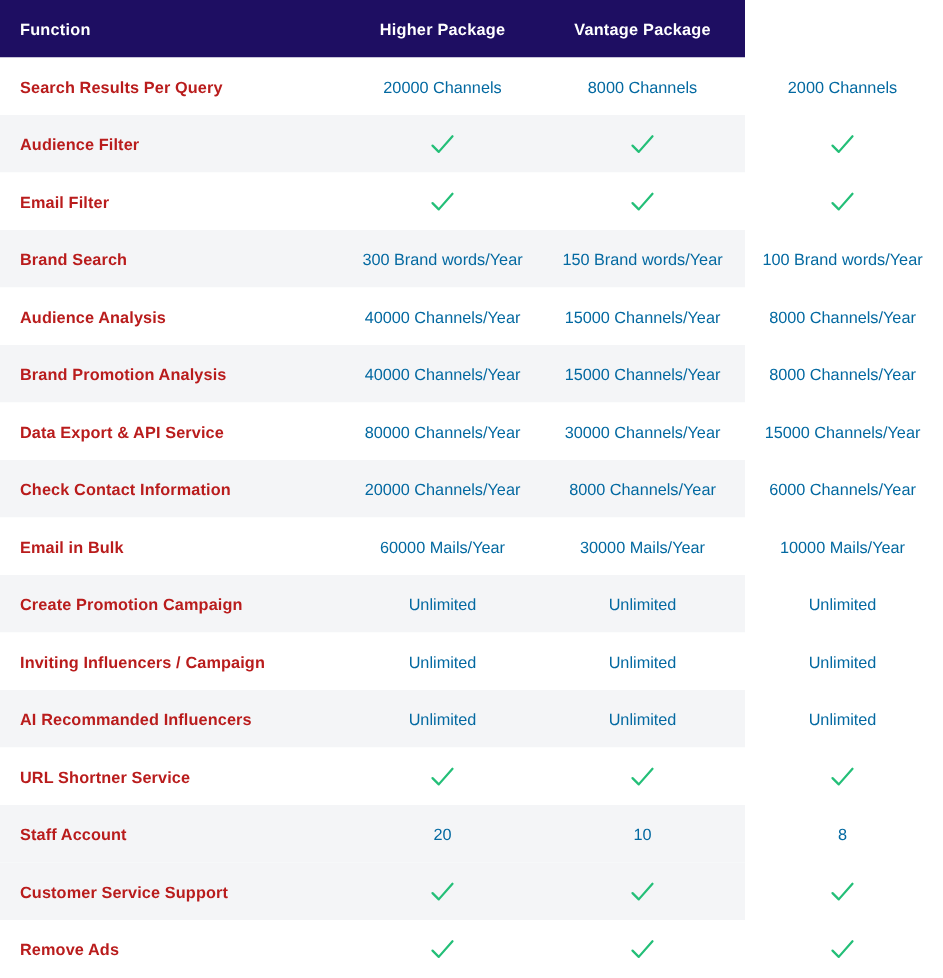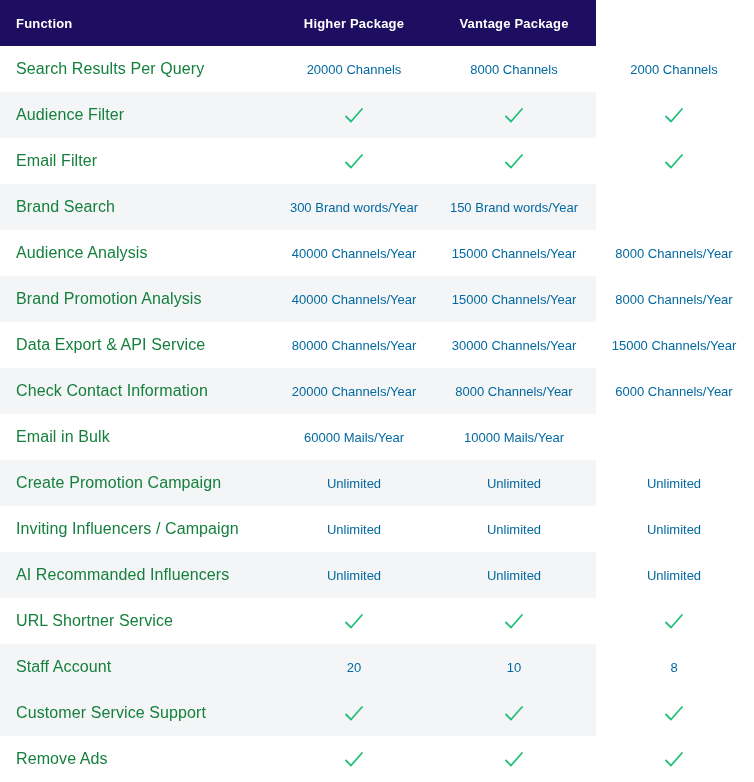--- a/index.html
+++ b/index.html
@@ -51,9 +51,9 @@
     letter-spacing: 0.2px;
   }
   .function-label {
-    color: #15803d;
-    font-size: 16px;
-    font-weight: 400;
+    color: #b91c1c;
+    font-size: 13px;
+    font-weight: 700;
     letter-spacing: 0.1px;
   }
   .value-text {

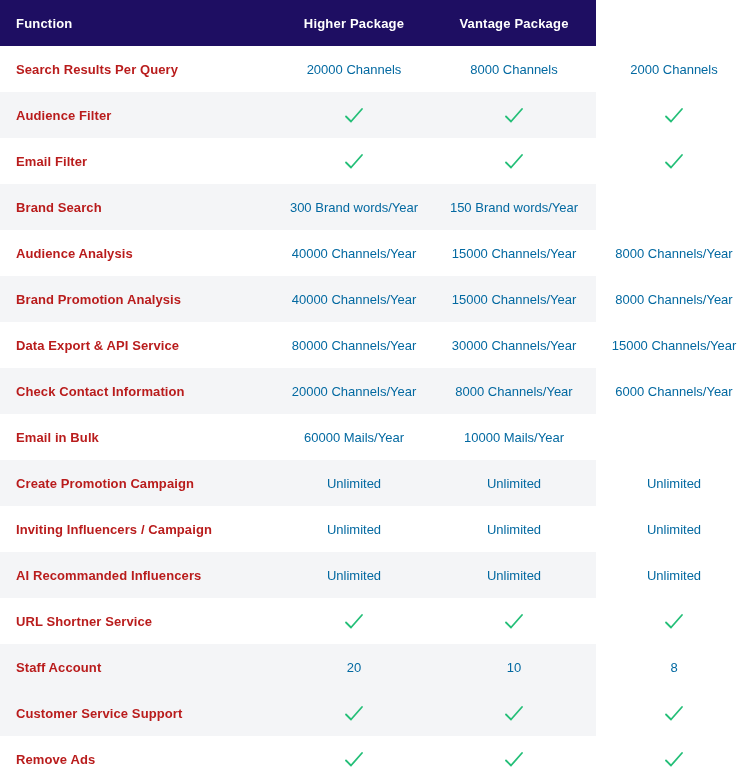--- a/index.html
+++ b/index.html
@@ -151,6 +151,9 @@
         <div class="cell-value">
           <span class="value-text">150 Brand words/Year</span>
         </div>
+        <div class="cell-value">
+          <span class="value-text">100 Brand words/Year</span>
+        </div>
       </div>
       <div class="row plain">
         <div class="cell-function function-label">Audience Analysis</div>

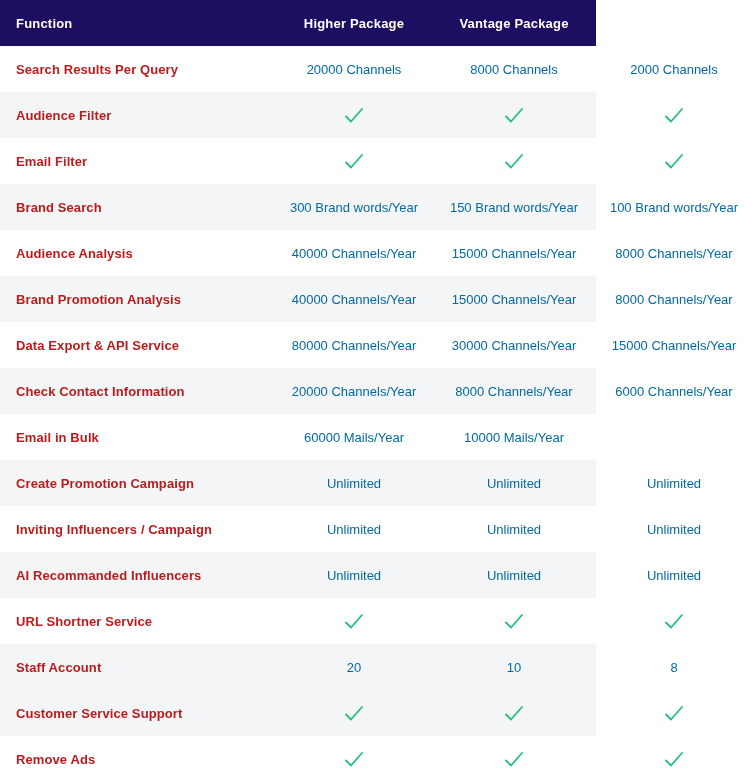--- a/index.html
+++ b/index.html
@@ -209,6 +209,9 @@
           <span class="value-text">60000 Mails/Year</span>
         </div>
         <div class="cell-value">
+          <span class="value-text">30000 Mails/Year</span>
+        </div>
+        <div class="cell-value">
           <span class="value-text">10000 Mails/Year</span>
         </div>
       </div>

